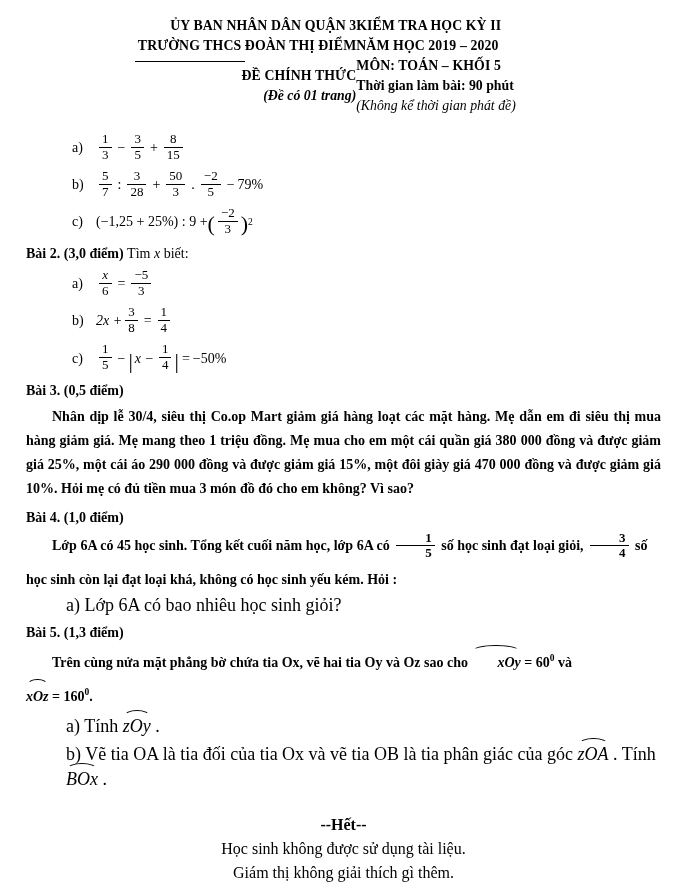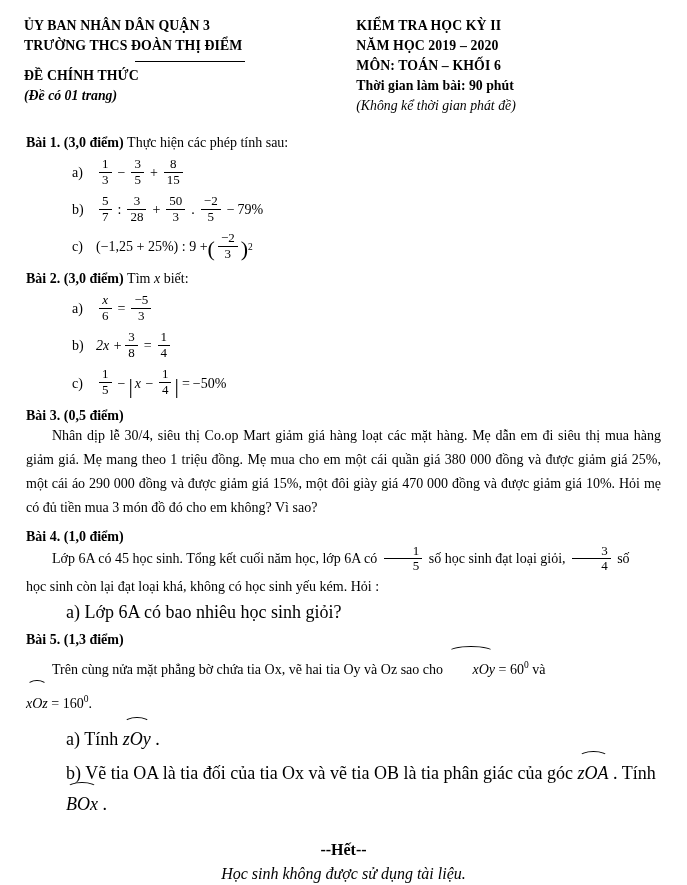--- a/index.html
+++ b/index.html
@@ -32,7 +32,7 @@
   }
   .hdr-left {
     width: 52%;
-    text-align: left;
+    text-align: right;
   }
   .hdr-right {
     width: 48%;

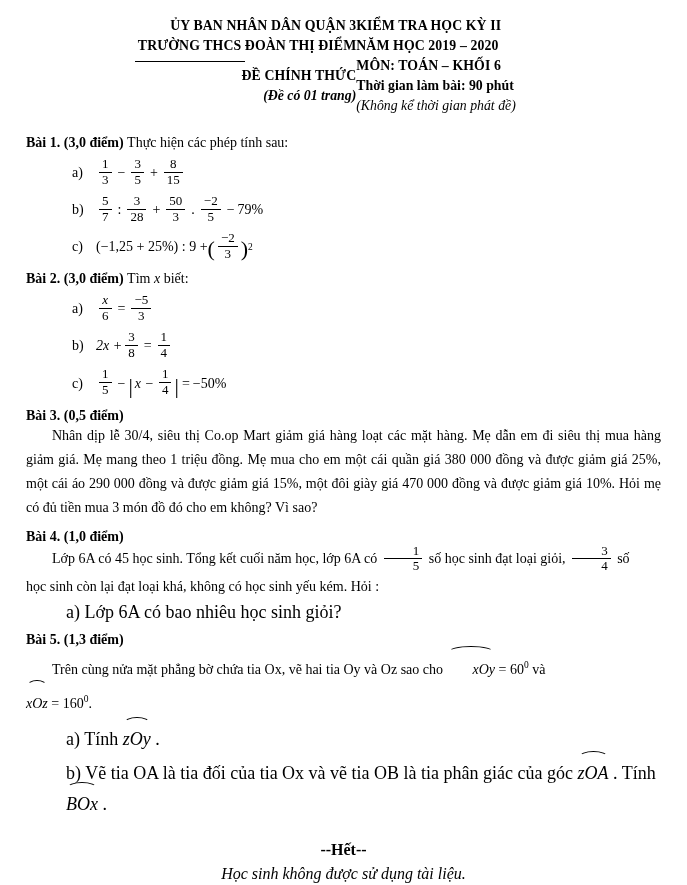--- a/index.html
+++ b/index.html
@@ -175,7 +175,7 @@
     <div class="hdr-right">
       <div class="hdr-line">KIỂM TRA HỌC KỲ II</div>
       <div class="hdr-line">NĂM HỌC 2019 – 2020</div>
-      <div class="hdr-line">MÔN: TOÁN – KHỐI 6</div>
+      <div class="hdr-line">MÔN: TOÁN – KHỐI 5</div>
       <div class="hdr-sub">
         <span class="bold">Thời gian làm bài:</span>
         <span class="bold">90 phút</span>

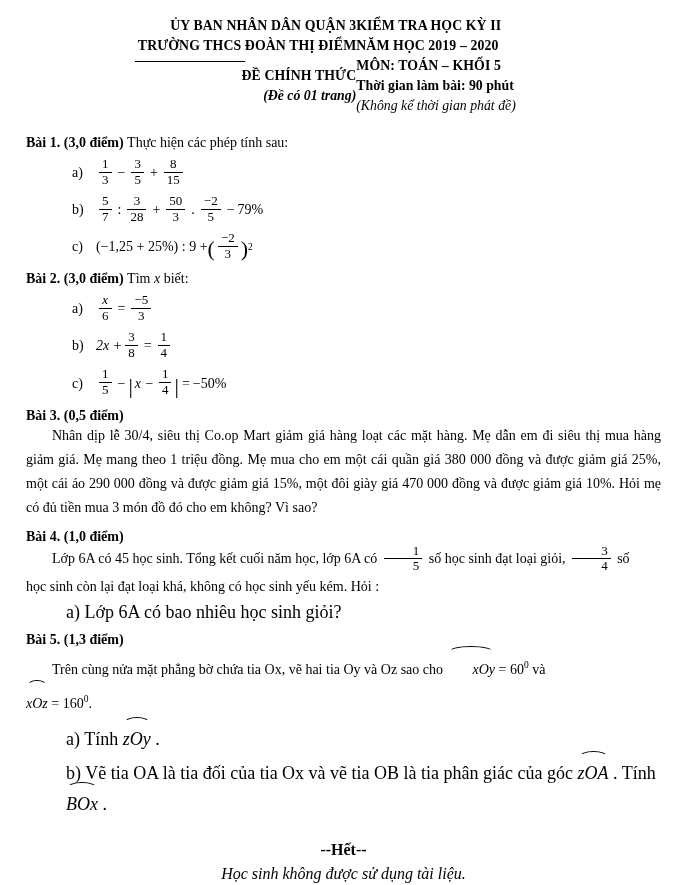--- a/index.html
+++ b/index.html
@@ -186,10 +186,6 @@
 
   <div class="content">
 
-    <div class="prob-title">
-      <span>Bài 1. (3,0 điểm)</span>
-      <span class="normal">Thực hiện các phép tính sau:</span>
-    </div>
 
     <div class="item">
       <span class="lbl">a)</span>

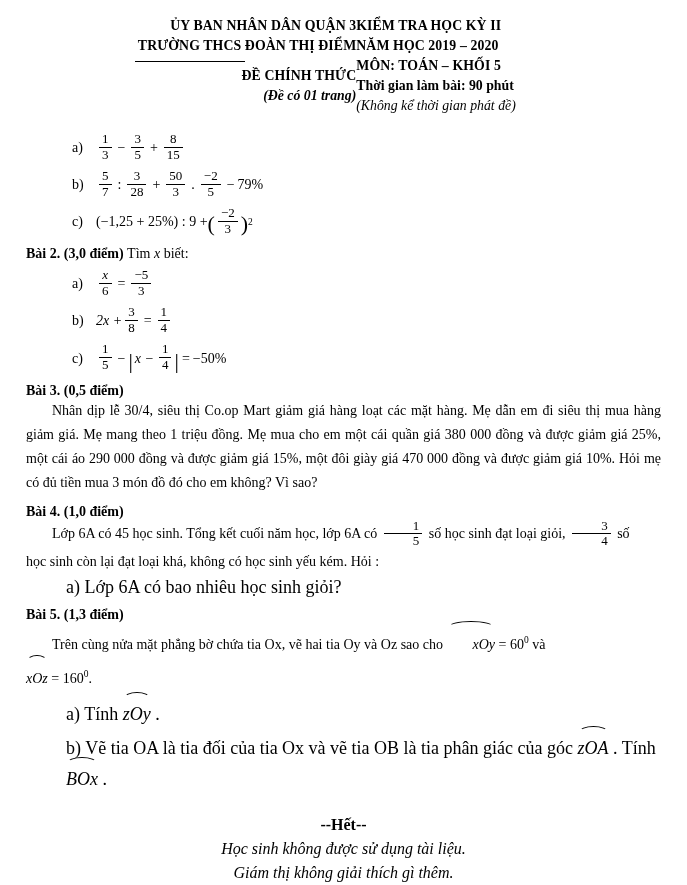--- a/index.html
+++ b/index.html
@@ -80,10 +80,12 @@
     min-width: 16px;
   }
   .para {
+    margin-top: 6px;
     text-align: justify;
     line-height: 1.72;
     font-size: 14px;
     text-indent: 26px;
+    font-weight: bold;
   }
   .para.noindent { text-indent: 0; }
   .sub-item {

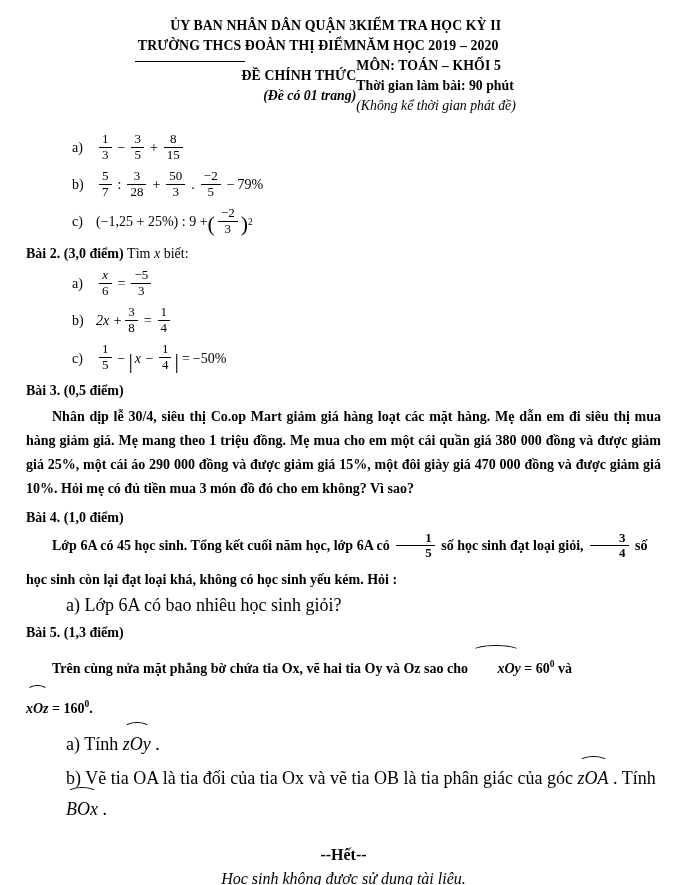--- a/index.html
+++ b/index.html
@@ -135,7 +135,7 @@
   .angle {
     display: inline-block;
     position: relative;
-    padding-top: 10px;
+    padding-top: 4px;
     font-style: italic;
   }
   .angle::before {

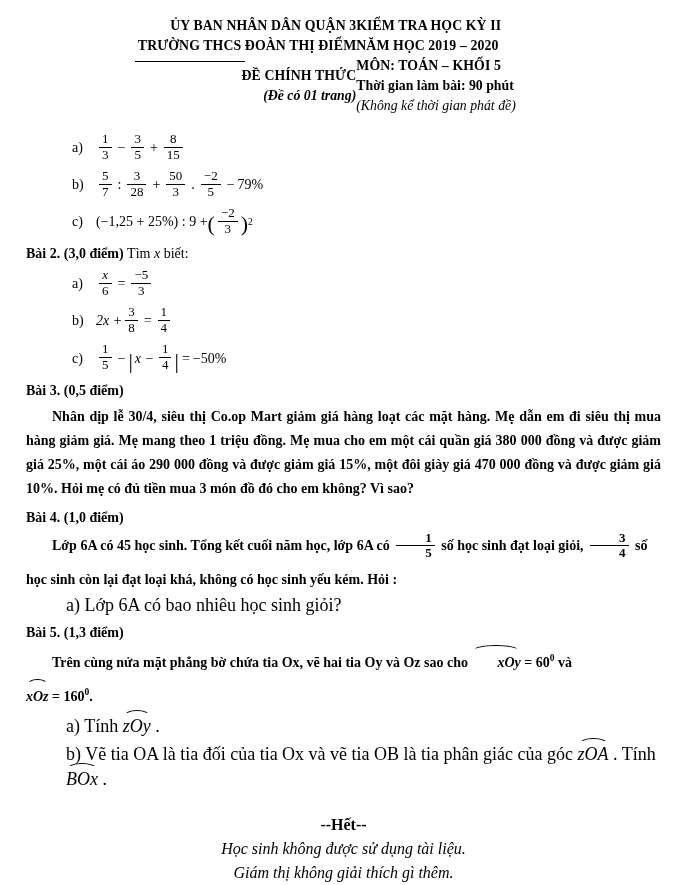--- a/index.html
+++ b/index.html
@@ -159,7 +159,7 @@
     line-height: 1.5;
   }
   .footer .het { font-weight: bold; }
-  .footer .note { font-style: italic; }
+  .footer .note { }
 </style>
 </head>
 <body>

